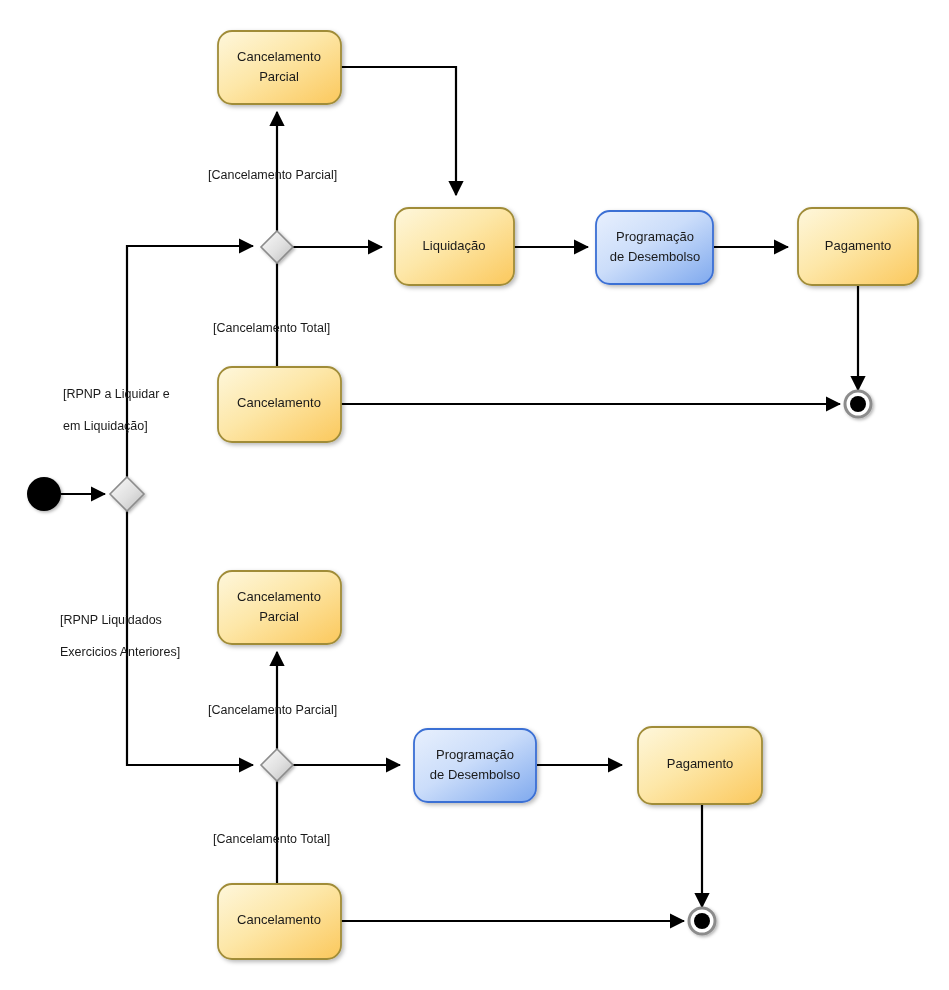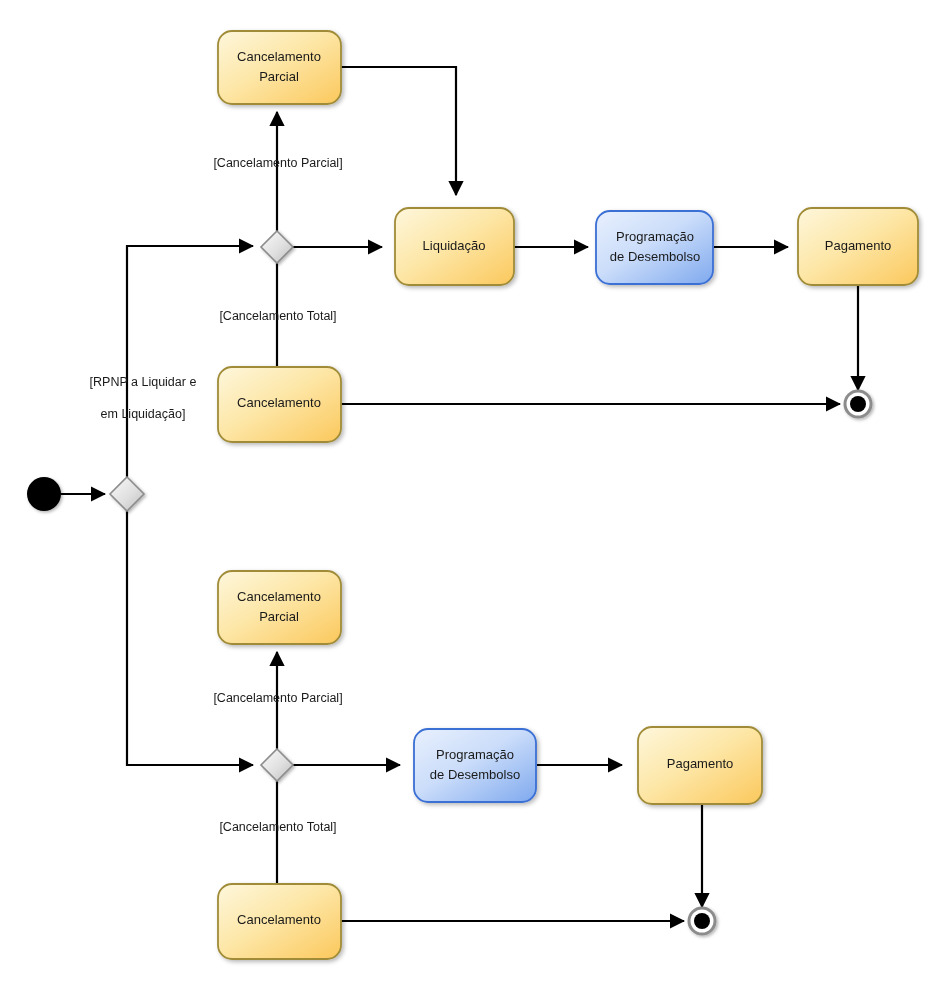--- a/index.html
+++ b/index.html
@@ -13,10 +13,11 @@
     position:absolute;
     font-size:12.5px;
     color:#1a1a1a;
-    text-align:center;
+    text-align:left;
     line-height:16px;
     white-space:pre;
     user-select:none;
+    margin-top:12px;
   }
   .node-label{
     font-size:13px;

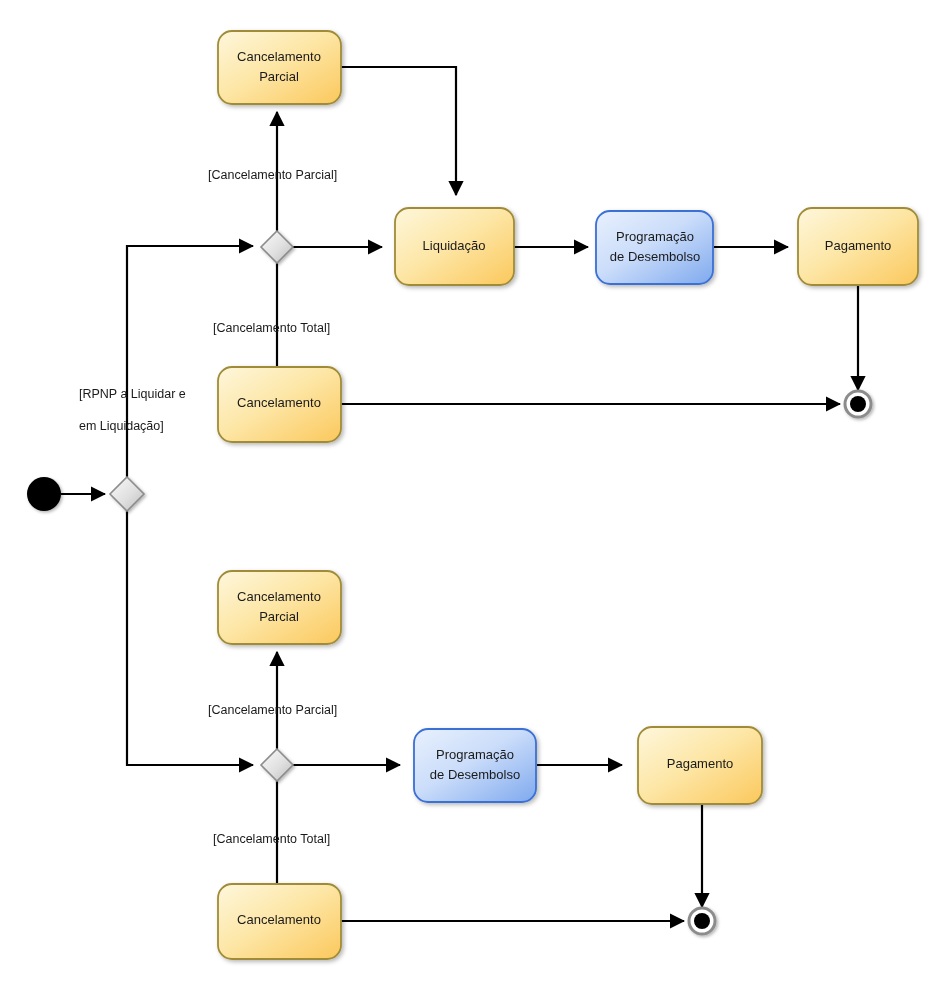--- a/index.html
+++ b/index.html
@@ -181,7 +181,7 @@
 
 <div class="edge-label" style="left:213px; top:308px; width:130px;">[Cancelamento Total]</div>
 
-<div class="edge-label" style="left:72px; top:358px; width:135px;">
+<div class="edge-label" style="left:56px; top:358px; width:135px;">
   <span>[RPNP a Liquidar e</span><br>
   <span>em Liquidação]</span>
 </div>

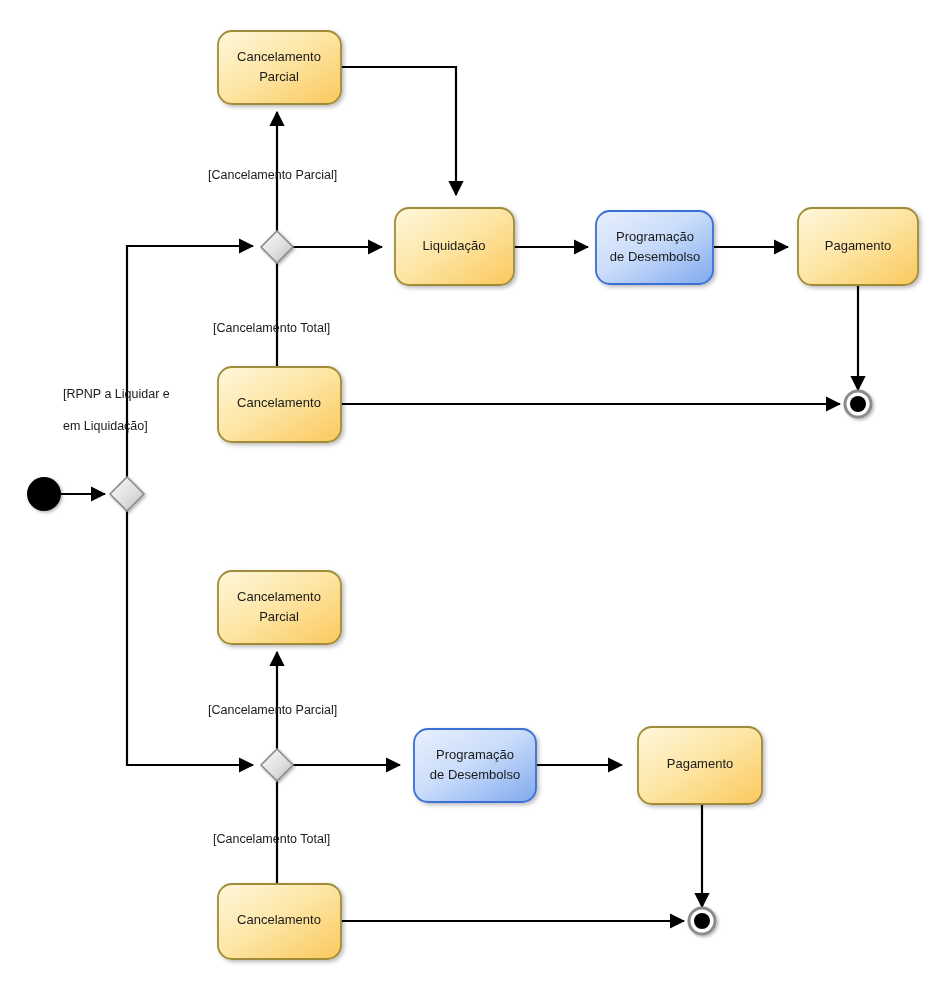--- a/index.html
+++ b/index.html
@@ -186,6 +186,10 @@
   <span>em Liquidação]</span>
 </div>
 
+<div class="edge-label" style="left:53px; top:584px; width:150px;">
+  <span>[RPNP Liquidados</span><br>
+  <span>Exercicios Anteriores]</span>
+</div>
 
 <div class="edge-label" style="left:208px; top:690px; width:140px;">[Cancelamento Parcial]</div>
 

